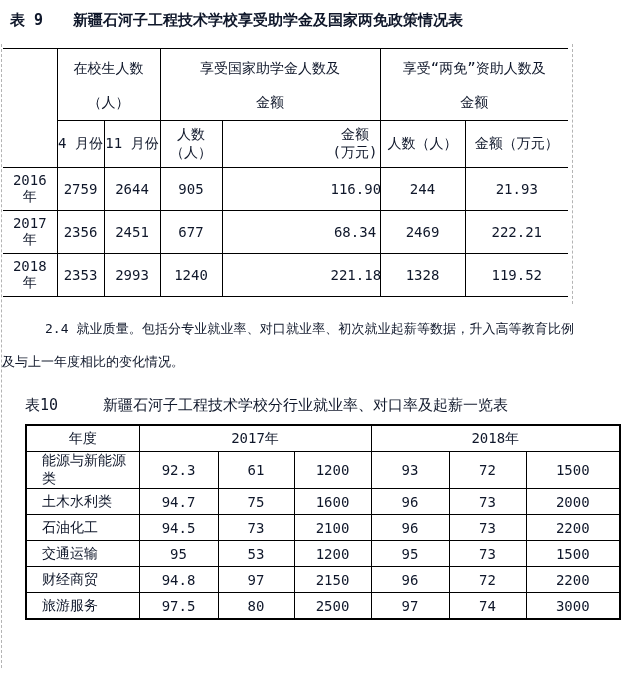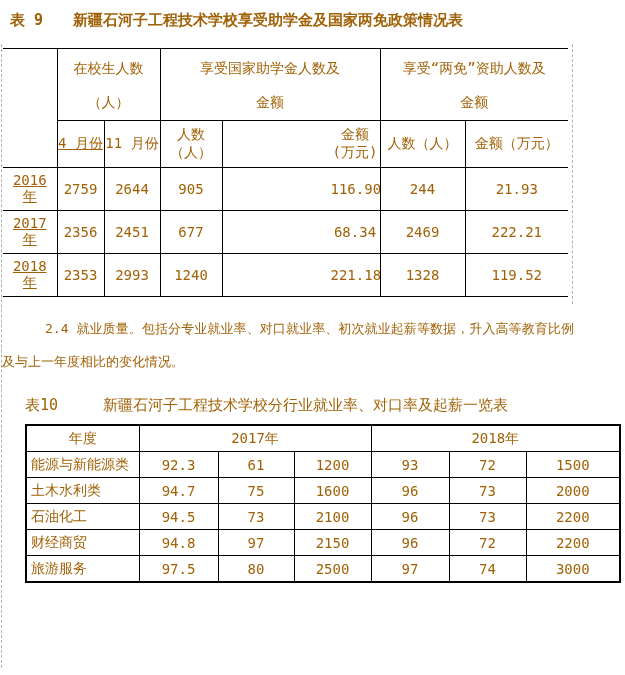--- a/index.html
+++ b/index.html
@@ -5,7 +5,7 @@
   html,body{margin:0;padding:0;background:#ffffff;}
   #page{
     position:relative;width:625px;height:675px;background:#ffffff;overflow:hidden;
-    font-family:"DejaVu Sans Mono","DejaVu Sans",monospace;color:#a16207;
+    font-family:"DejaVu Sans Mono","DejaVu Sans",monospace;color:#0f172a;
   }
   
   .guide{position:absolute;width:0;border-left:1px dashed #b4b4b4;}

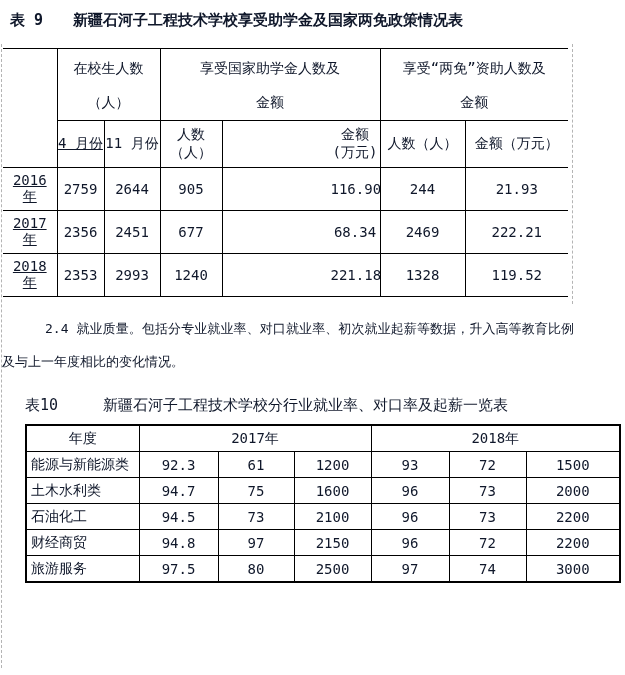--- a/index.html
+++ b/index.html
@@ -22,7 +22,7 @@
 
   
   #table9{left:3px;top:48px;width:565px;}
-  #table9 td:first-child{border-left:none;text-decoration:underline;}
+  #table9 td:first-child{border-left:none;}
   #table9 td:last-child{border-right:none;}
   #table9 tr.h1 td{height:71px;white-space:pre-line;line-height:34px;margin-top:48px;}
   #table9 tr.h2 td{height:46px;}

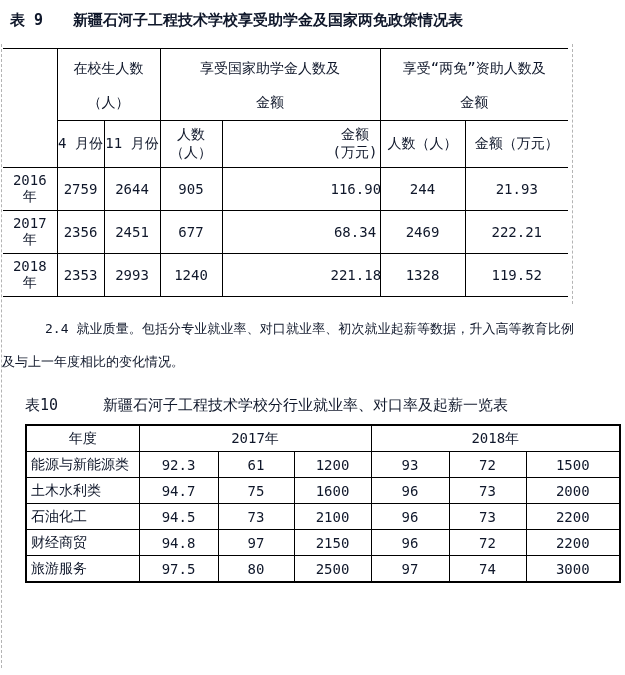--- a/index.html
+++ b/index.html
@@ -35,7 +35,7 @@
   #table10 tr.h1 td{height:25px;text-align:center;}
   #table10 tr.h2 td{height:42px;white-space:pre-line;line-height:17px;}
   #table10 tr.dr td{height:25px;}
-  #table10 td.cat{text-align:left;padding-left:4px;}
+  #table10 td.cat{text-align:left;padding-left:15px;}
 
   #para24{
     position:absolute;left:2px;top:312px;width:572px;

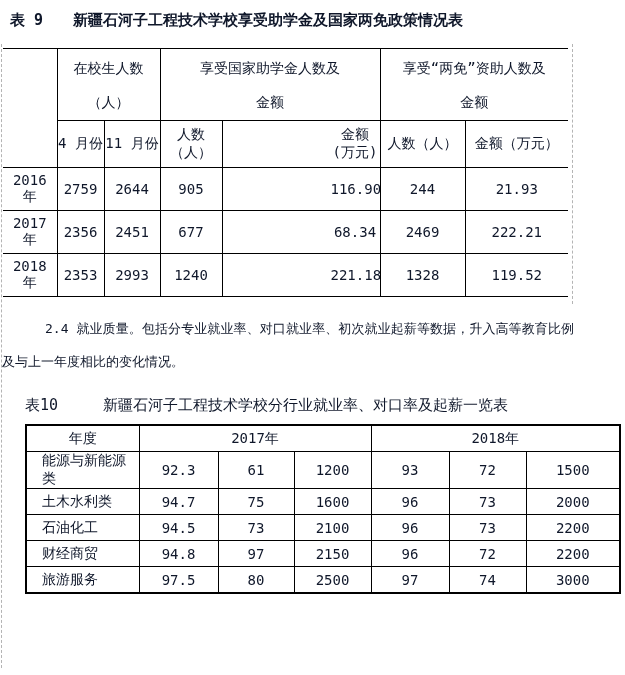--- a/index.html
+++ b/index.html
@@ -158,6 +158,15 @@
       <td>2200</td>
     </tr>
     <tr class="dr">
+      <td class="cat">交通运输</td>
+      <td>95</td>
+      <td>53</td>
+      <td>1200</td>
+      <td>95</td>
+      <td>73</td>
+      <td>1500</td>
+    </tr>
+    <tr class="dr">
       <td class="cat">财经商贸</td>
       <td>94.8</td>
       <td>97</td>

